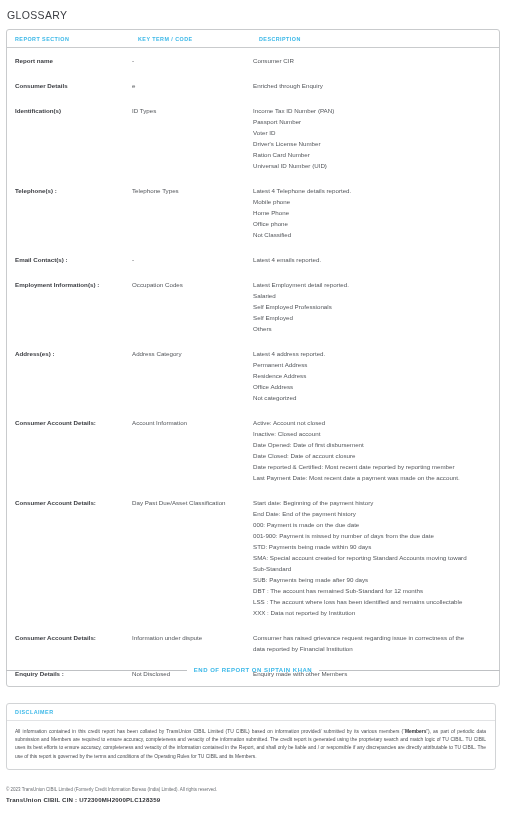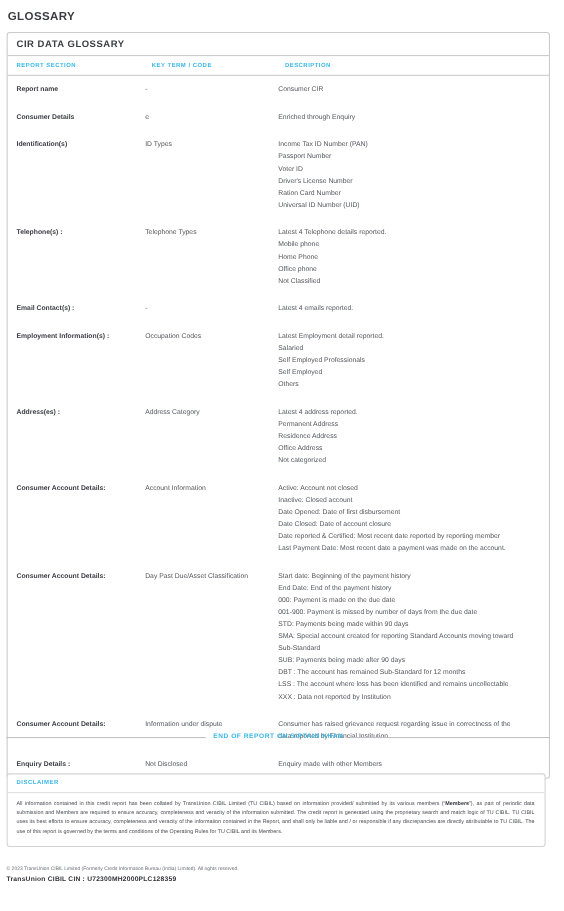--- a/index.html
+++ b/index.html
@@ -27,7 +27,7 @@
     left: 7px;
     top: 9px;
     font-size: 10.5px;
-    font-weight: bold;
+    font-weight: normal;
     letter-spacing: 0.35px;
     color: #3b3d42;
   }

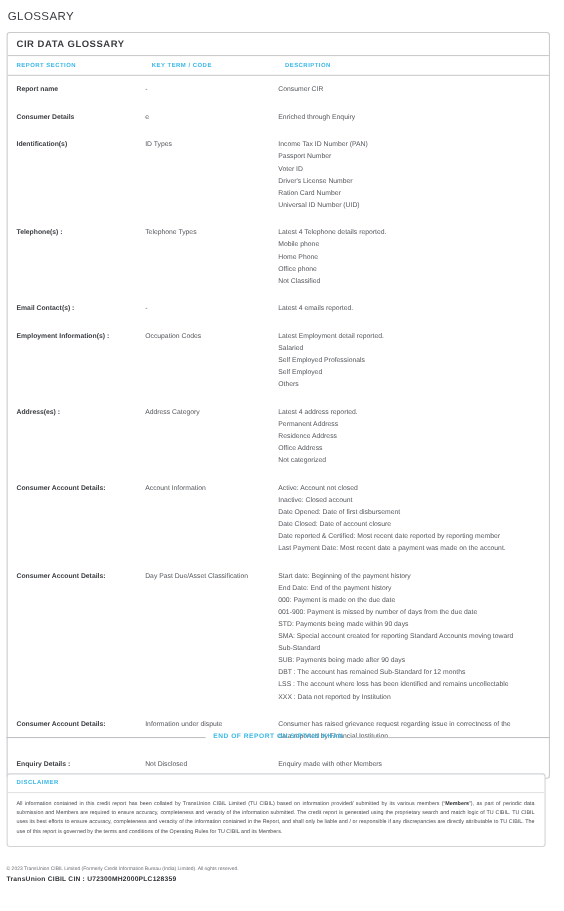--- a/index.html
+++ b/index.html
@@ -171,7 +171,6 @@
   <div class="page-title">GLOSSARY</div>
 
   <div class="card">
-    <div class="card-head">CIR DATA GLOSSARY</div>
 
     <div class="col-head">
       <span class="ch1">REPORT SECTION</span>

